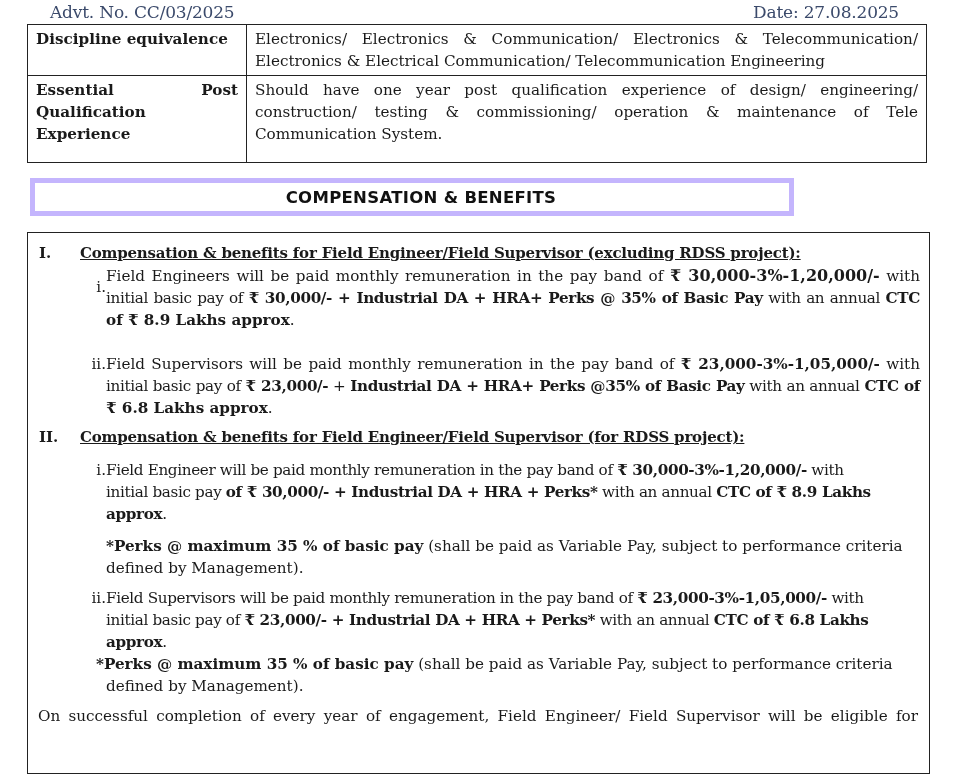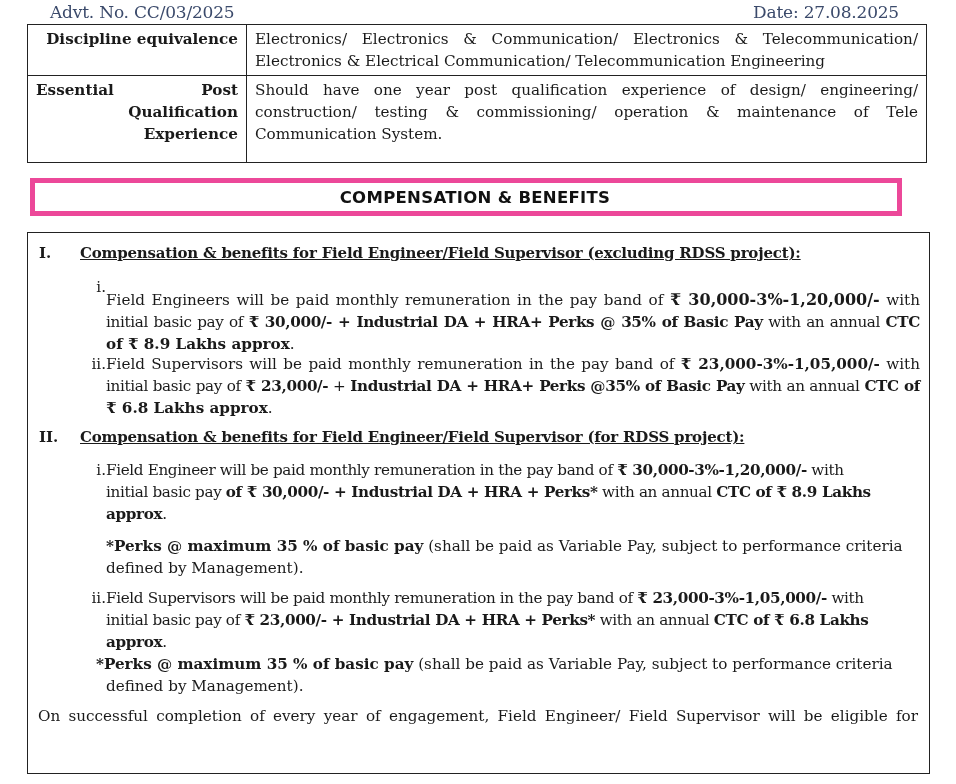--- a/index.html
+++ b/index.html
@@ -13,7 +13,7 @@
   
   #qual-table { position:absolute; top:24px; left:27px; width:900px; border-collapse:collapse;
                 font-size:15.2px; line-height:22px; }
-  #qual-table td { border:1.5px solid #222; vertical-align:top; padding:3px 8px;text-align:right; }
+  #qual-table td { border:1.5px solid #222; vertical-align:top; padding:3px 8px; }
   #qual-table td.k { width:202px; font-weight:bold; }
   #qual-table td.v { text-align:justify;margin-top:14px; }
   .row1 td { height:42px; }

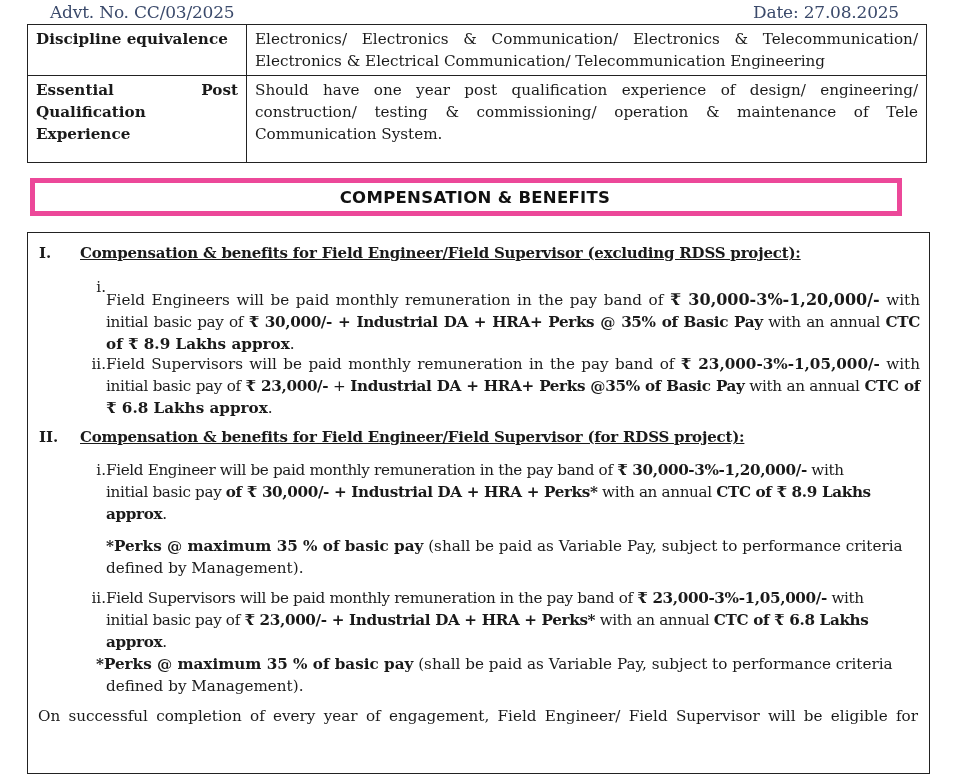--- a/index.html
+++ b/index.html
@@ -21,8 +21,8 @@
   .keyflex { display:flex; justify-content:space-between;gap:14px; }
 
   
-  #section-box { position:absolute; top:178px; left:30px; width:872px; height:38px;
-                 border:5px solid #ec4899; box-sizing:border-box; background:#fff;
+  #section-box { position:absolute; top:178px; left:30px; width:764px; height:38px;
+                 border:5px solid #c4b5fd; box-sizing:border-box; background:#fff;
                  display:flex; align-items:center; justify-content:center; }
   #section-box span { font-family:"DejaVu Sans", sans-serif; font-weight:bold; font-size:16.5px;
                       letter-spacing:0.3px; color:#111; margin-left:18px; }

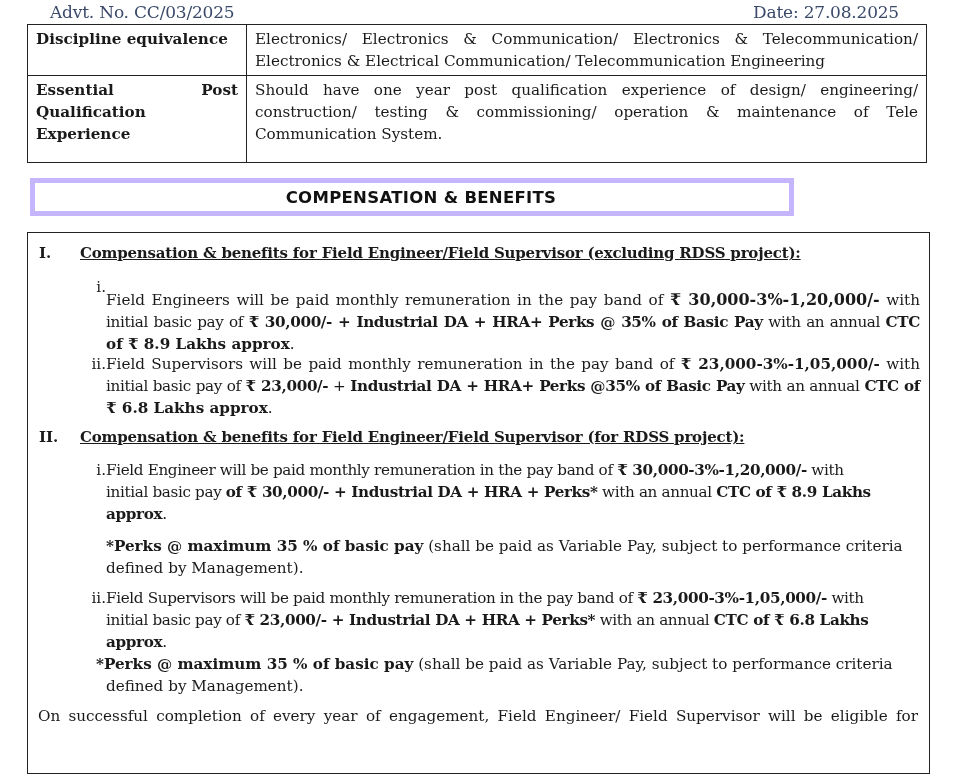--- a/index.html
+++ b/index.html
@@ -83,7 +83,7 @@
   <div class="abs head" style="top:11px;left:52px">Compensation &amp; benefits for Field Engineer/Field Supervisor (excluding RDSS project):</div>
 
   <div class="abs para" style="top:43px;left:48px;width:30px;text-align:right">i.</div>
-  <div class="item" style="top:56px;left:78px;width:814px">
+  <div class="item" style="top:32px;left:78px;width:814px">
     <div style="text-align-last:justify"><span>Field Engineers will be paid monthly remuneration in the pay band of </span><b style="font-size:16px">₹ 30,000-3%-1,20,000/-</b><span> with</span></div>
     <div class="cond" style="text-align-last:justify"><span>initial basic pay of </span><b>₹ 30,000/- + Industrial DA + HRA+ Perks @ 35% of Basic Pay</b><span> with an annual </span><b>CTC</b></div>
     <div><b>of ₹ 8.9 Lakhs approx</b><span>.</span></div>

